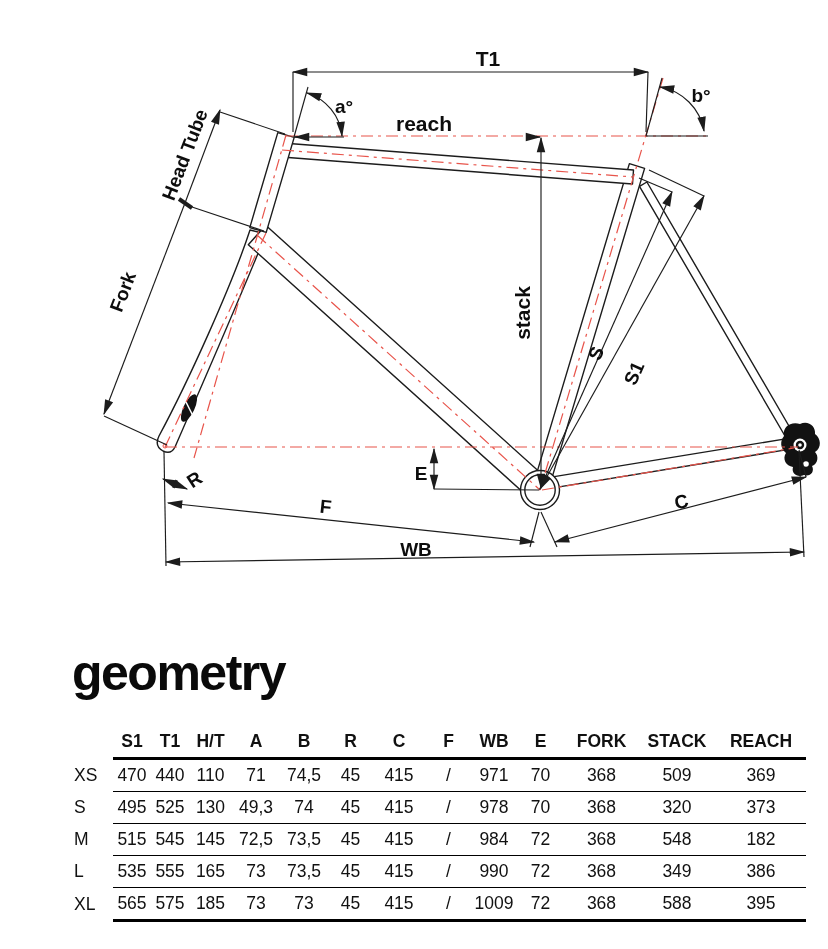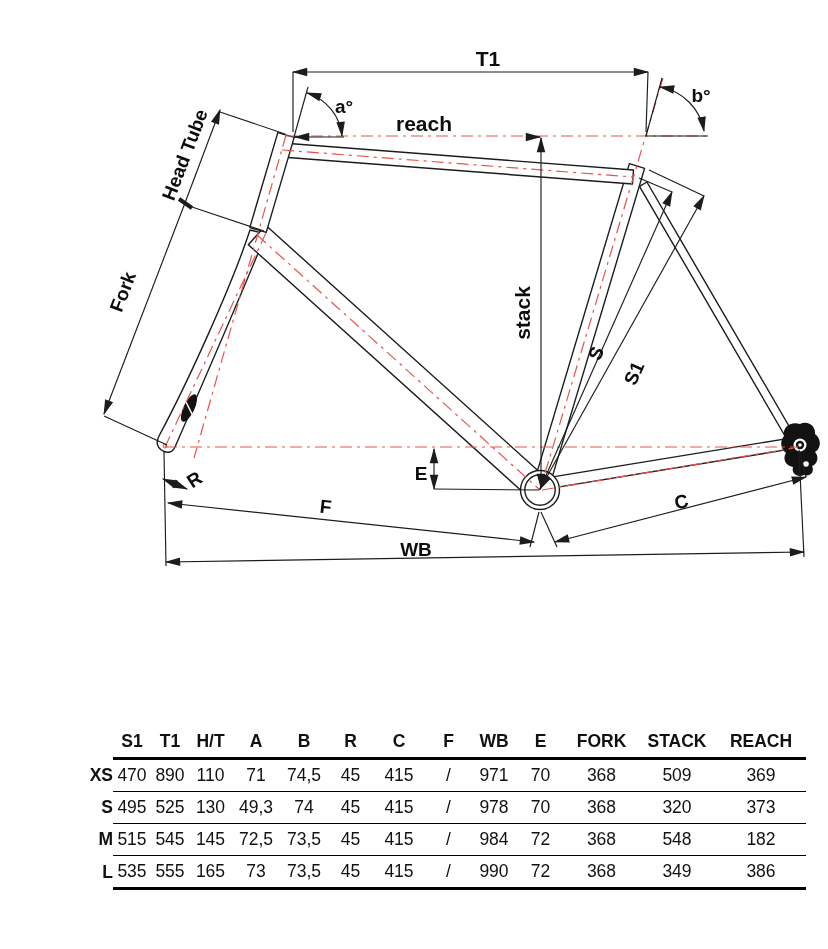--- a/index.html
+++ b/index.html
@@ -135,6 +135,7 @@
     </g>
   </svg>
 
+  <div id="page-title">geometry</div>
 
   <table id="geo-table">
     <colgroup>

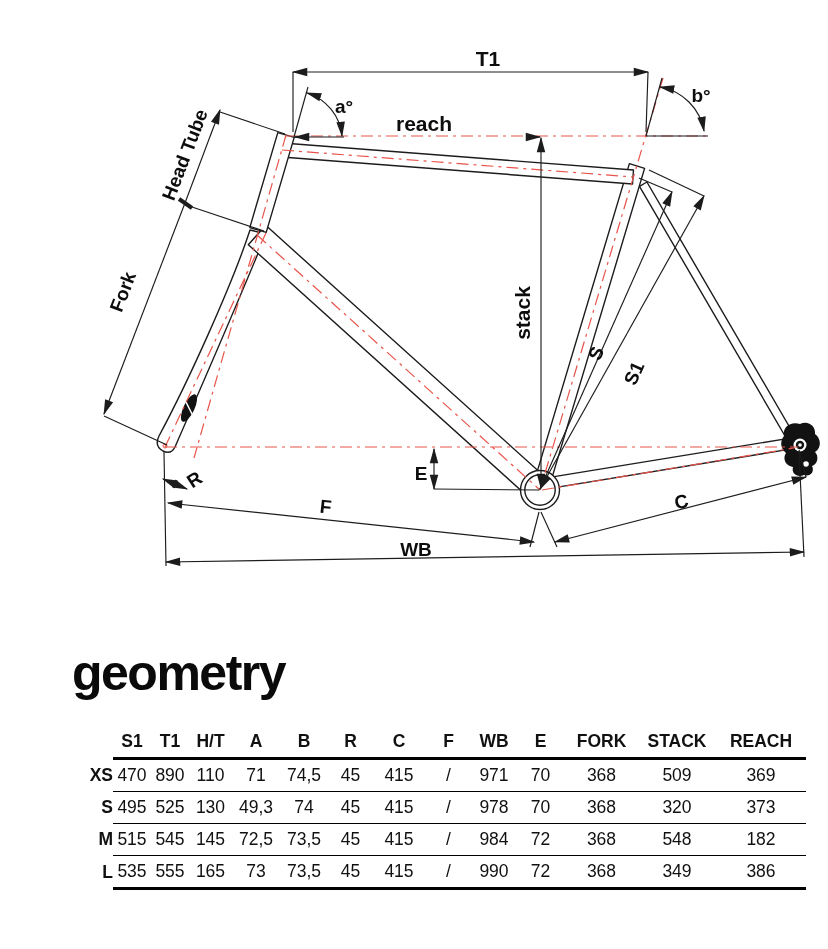--- a/index.html
+++ b/index.html
@@ -19,7 +19,7 @@
   #geo-table th,#geo-table td{padding:0;height:31px;text-align:center;vertical-align:middle;
              font-weight:normal;white-space:nowrap;}
   #geo-table th{font-weight:bold;}
-  #geo-table .rowlbl{text-align:right;font-weight:bold;width:39px;}
+  #geo-table .rowlbl{text-align:left;font-weight:normal;width:39px;}
   #geo-table thead th.v{border-bottom:3.5px solid #000;}
   #geo-table tbody td.v{border-bottom:1.7px solid #000;}
   #geo-table tbody tr:last-child td.v{border-bottom:3.5px solid #000;}

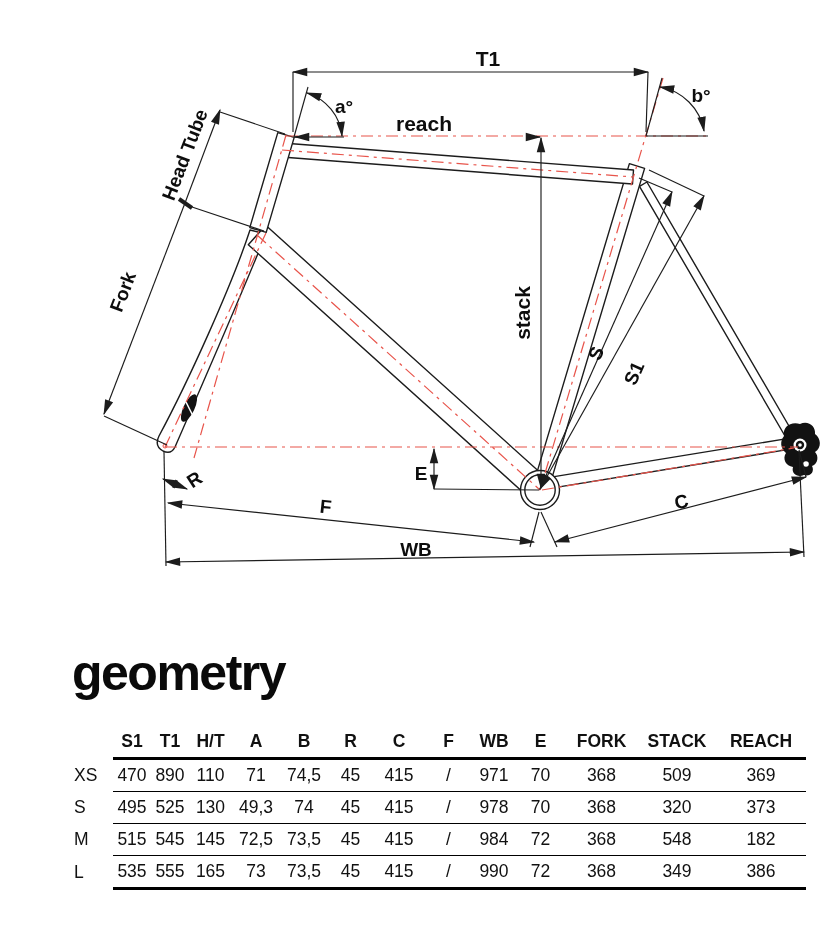--- a/index.html
+++ b/index.html
@@ -176,7 +176,7 @@
       <tr>
         <td class="rowlbl">XS</td>
         <td class="v">470</td>
-        <td class="v">890</td>
+        <td class="v">440</td>
         <td class="v">110</td>
         <td class="v">71</td>
         <td class="v">74,5</td>

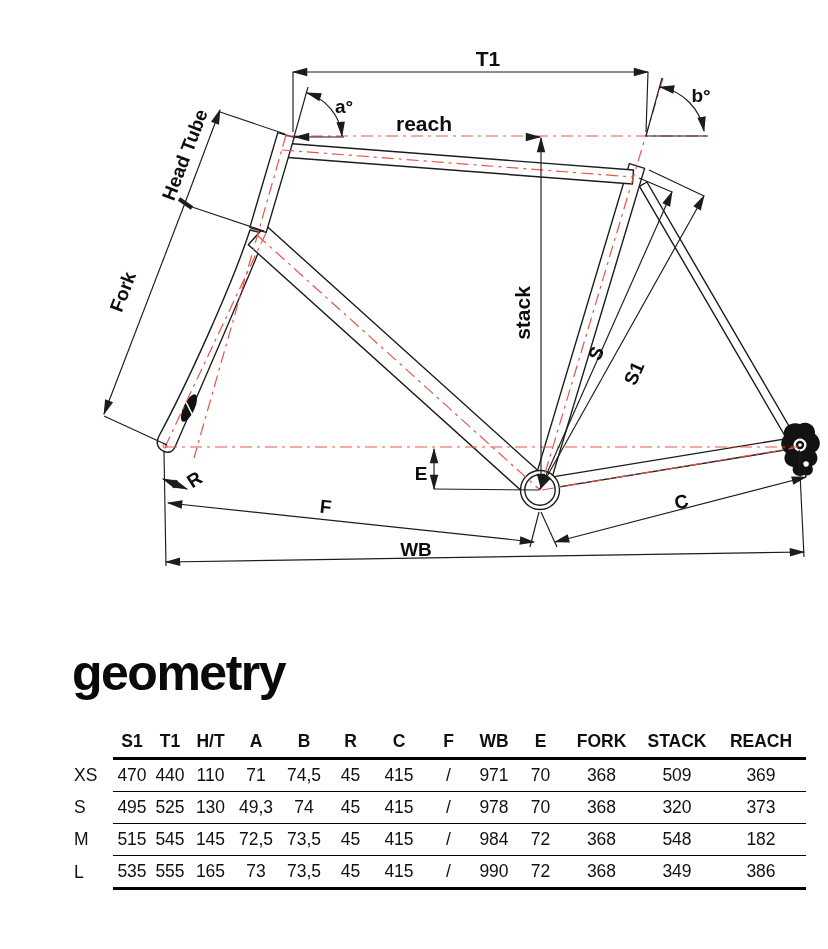--- a/index.html
+++ b/index.html
@@ -237,6 +237,22 @@
         <td class="v">349</td>
         <td class="v">386</td>
       </tr>
+      <tr>
+        <td class="rowlbl">XL</td>
+        <td class="v">565</td>
+        <td class="v">575</td>
+        <td class="v">185</td>
+        <td class="v">73</td>
+        <td class="v">73</td>
+        <td class="v">45</td>
+        <td class="v">415</td>
+        <td class="v">/</td>
+        <td class="v">1009</td>
+        <td class="v">72</td>
+        <td class="v">368</td>
+        <td class="v">588</td>
+        <td class="v">395</td>
+      </tr>
     </tbody>
   </table>
 

